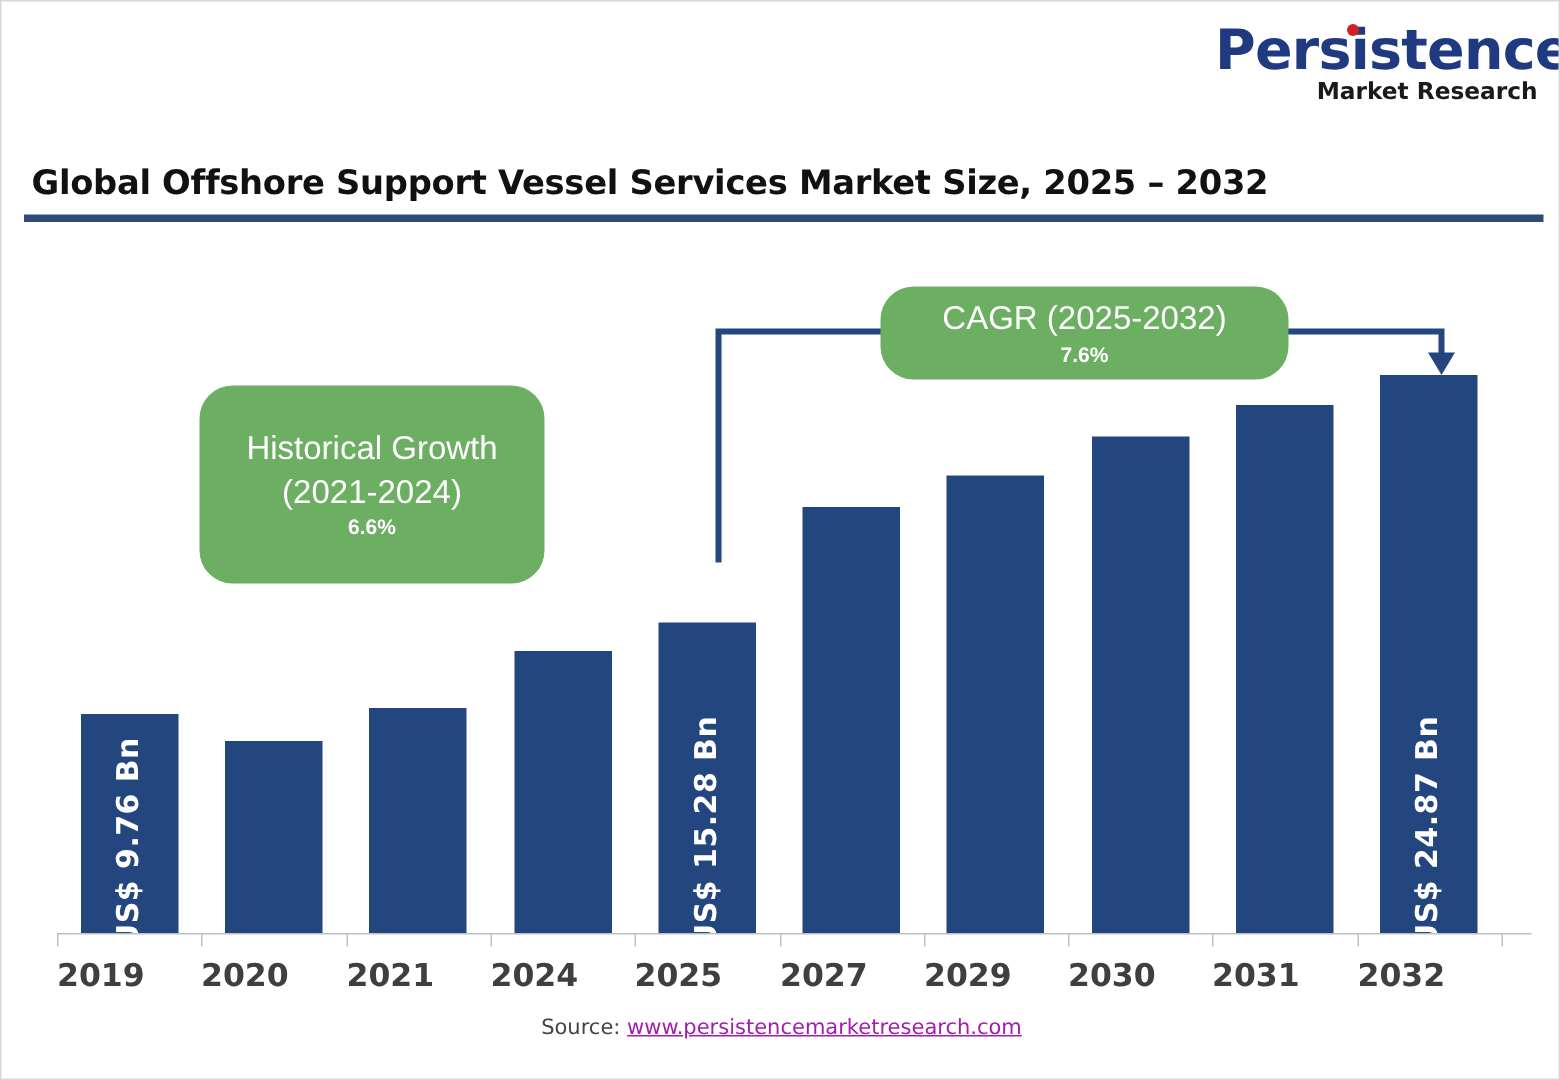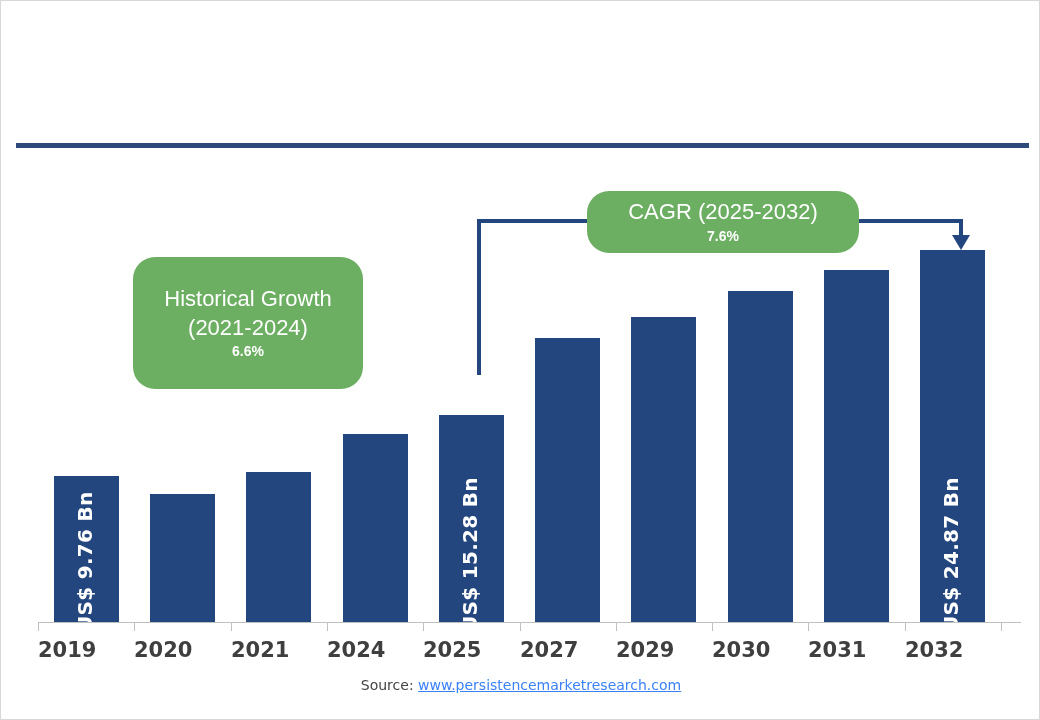--- a/index.html
+++ b/index.html
@@ -196,6 +196,13 @@
 
 <div class="page">
 
+  <div class="logo">
+    <div class="logo-main">
+      <span>Persistence</span>
+      <span class="logo-dot"></span>
+    </div>
+    <div class="logo-sub">Market Research</div>
+  </div>
 
   <div class="title-rule"></div>
 

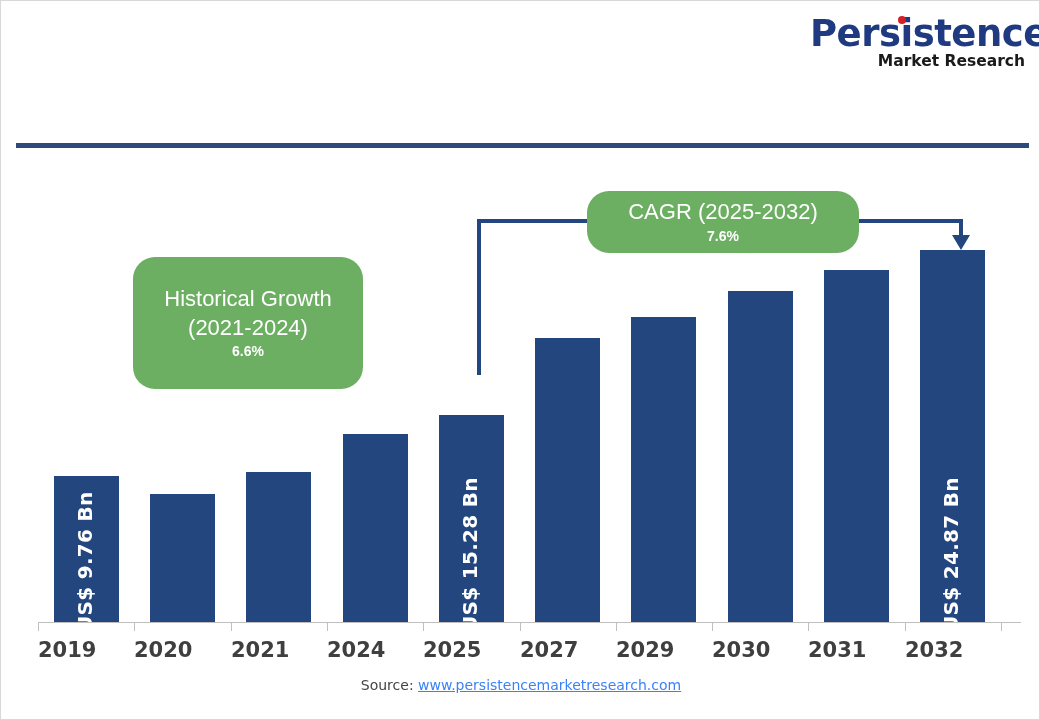--- a/index.html
+++ b/index.html
@@ -204,6 +204,7 @@
     <div class="logo-sub">Market Research</div>
   </div>
 
+  <div class="chart-title">Global Offshore Support Vessel Services Market Size, 2025 – 2032</div>
   <div class="title-rule"></div>
 
   <div class="plot" id="plot">

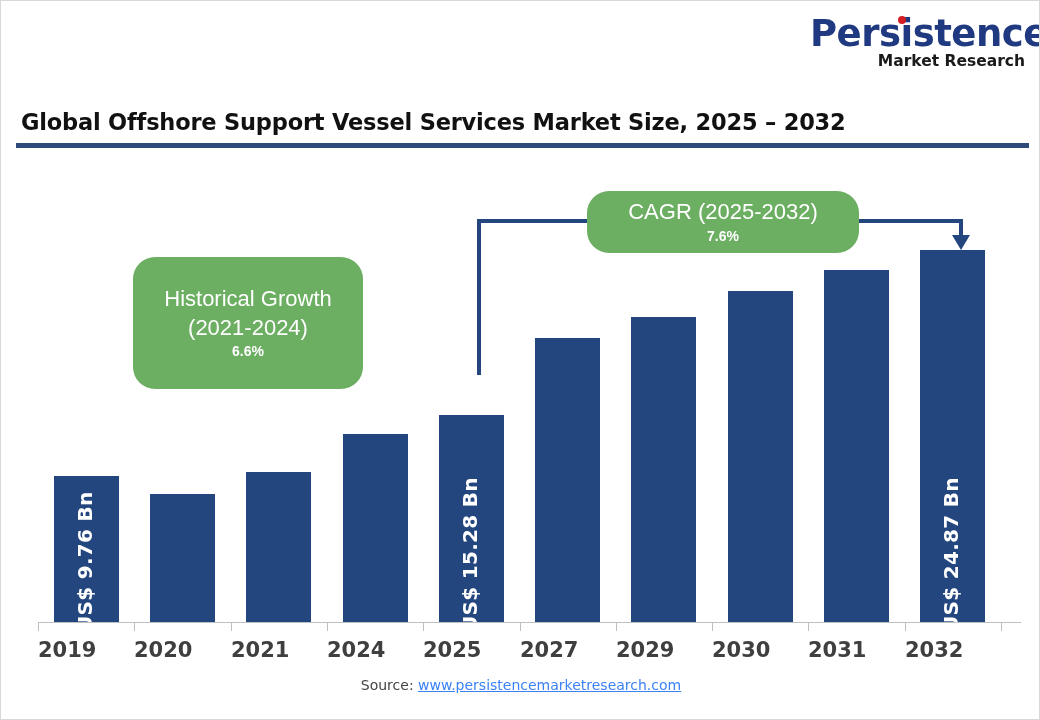--- a/index.html
+++ b/index.html
@@ -188,7 +188,7 @@
     color: #444444;
   }
   .source a {
-    color: #3b82f6;
+    color: #a21caf;
   }
 </style>
 </head>

